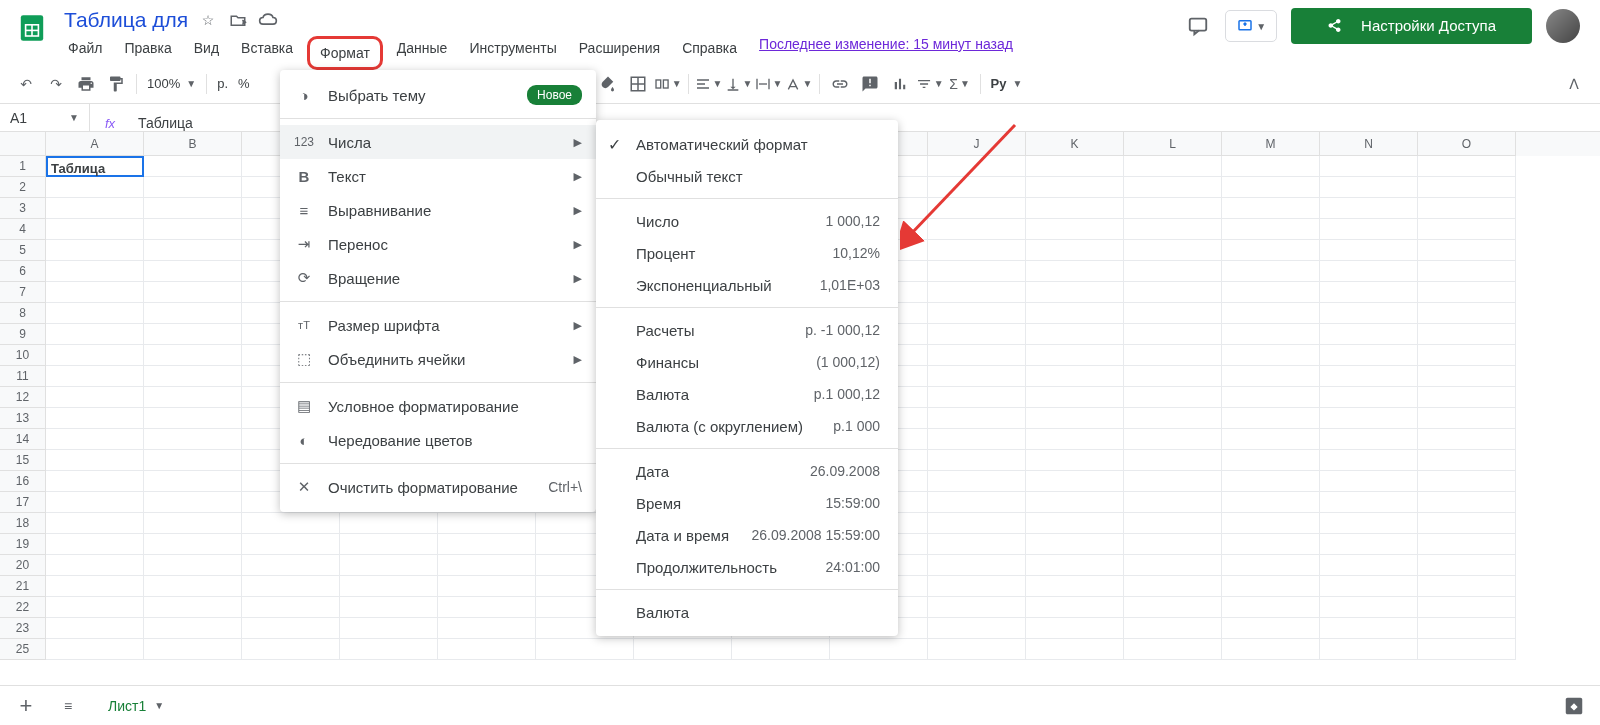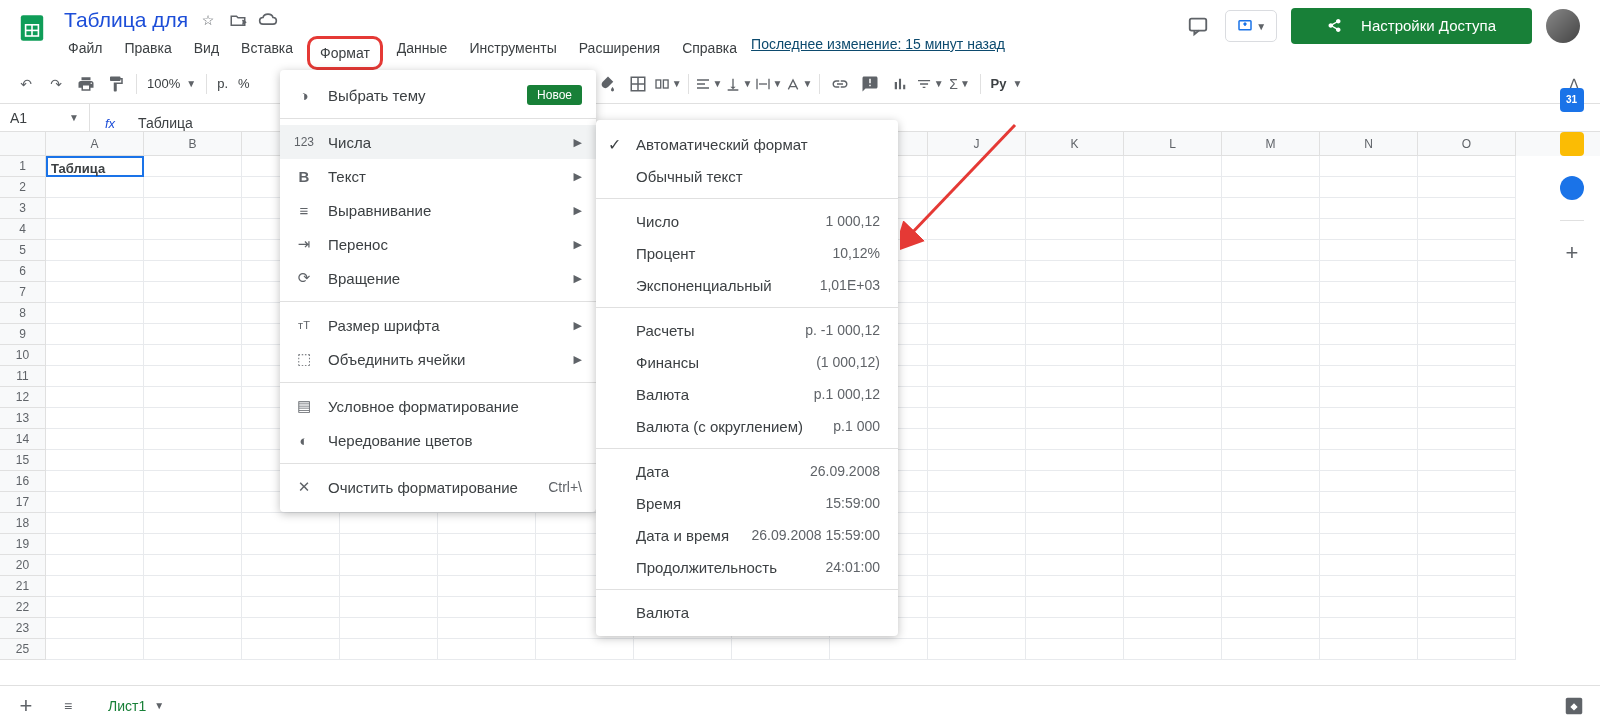--- a/index.html
+++ b/index.html
@@ -14,7 +14,7 @@
 .menubar{display:flex;gap:6px;padding-top:4px}
 .menubar-item{padding:4px 8px;cursor:pointer;border-radius:4px;font-size:14px}
 .menubar-item.highlighted{border:3px solid #e53935;border-radius:10px;padding:6px 10px}
-.last-edit{color:#0c4a6e;text-decoration:underline;margin-left:0;cursor:pointer}
+.last-edit{color:#6d28d9;text-decoration:underline;margin-left:8px;cursor:pointer}
 .header-right{display:flex;align-items:center;gap:14px;padding-right:8px}
 .share-btn{background:#188038;color:#fff;padding:9px 36px;border-radius:4px;font-weight:500;display:flex;align-items:flex-start;gap:16px;cursor:pointer;font-size:15px}
 .avatar{width:34px;height:34px;border-radius:50%;background:linear-gradient(135deg,#888,#444)}

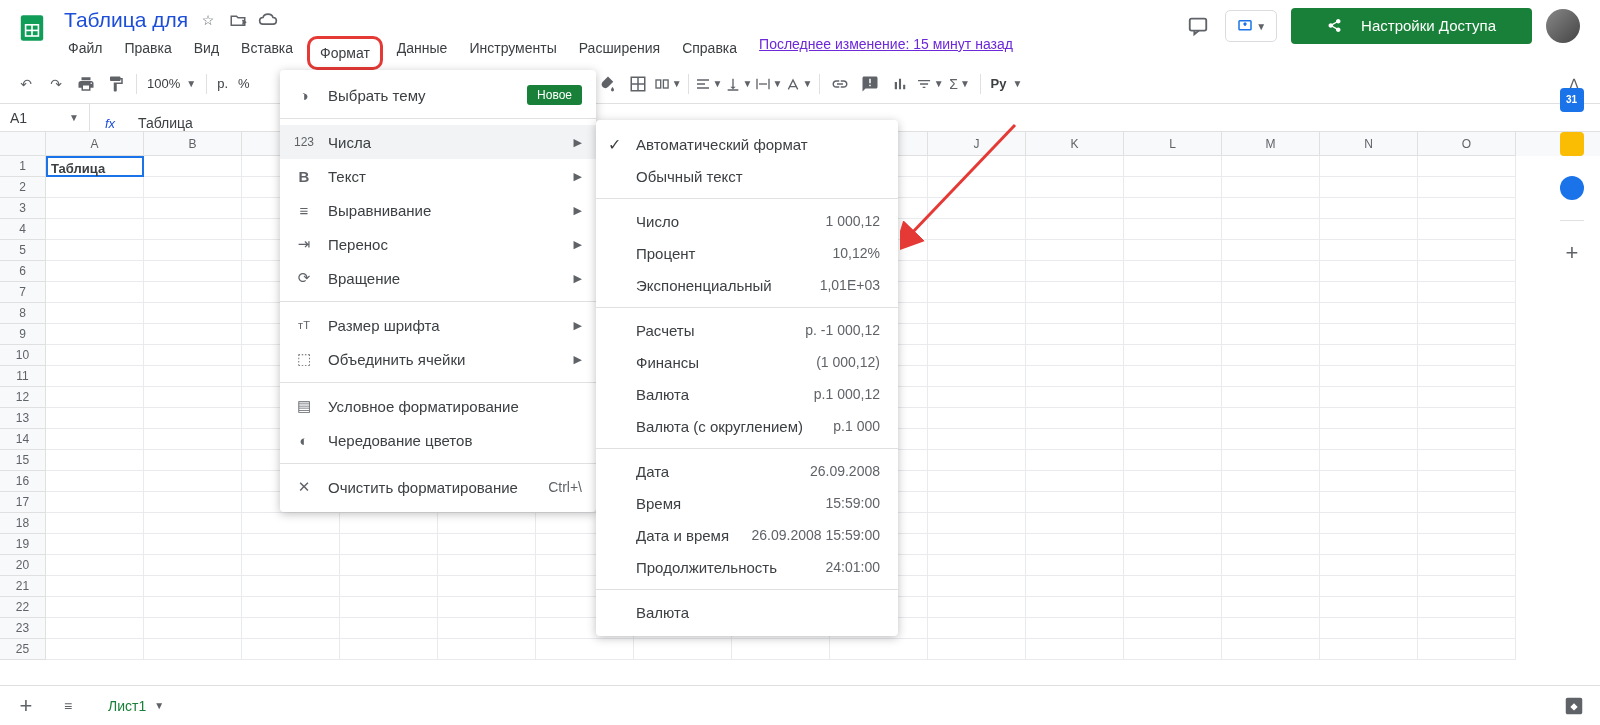--- a/index.html
+++ b/index.html
@@ -23,7 +23,7 @@
 .tb-btn{width:28px;height:28px;display:flex;align-items:center;justify-content:center;cursor:pointer;border-radius:3px;color:#5f6368}
 .tb-sep{width:1px;height:20px;background:#e0e0e0;margin:0 4px}
 .tb-text{font-size:13px;color:#3c4043;padding:0 4px;display:flex;align-items:center;gap:4px}
-.new-badge{background:#188038;color:#fff;padding:3px 10px;border-radius:3px;font-size:12px;font-weight:500}
+.new-badge{background:#188038;color:#fff;padding:3px 10px;border-radius:9px;font-size:12px;font-weight:500}
 .collapse{margin-left:auto}
 .fx-bar{display:flex;align-items:flex-end;height:28px;border-bottom:1px solid #e0e0e0}
 .cell-ref{width:90px;padding:0 10px;font-size:14px;border-right:1px solid #e0e0e0;height:100%;display:flex;align-items:center;justify-content:space-between}

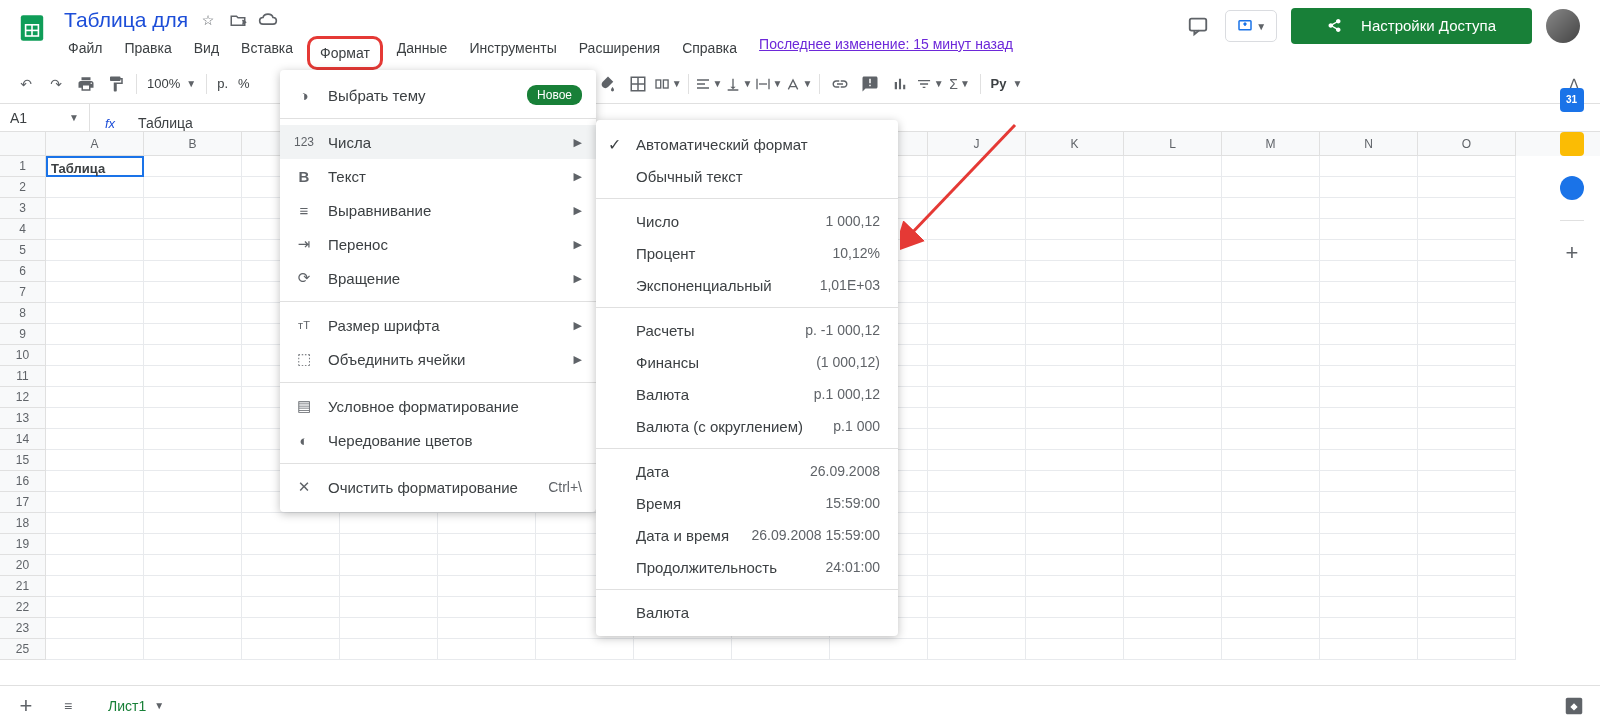--- a/index.html
+++ b/index.html
@@ -53,7 +53,7 @@
 .arrow-annot{position:absolute;left:900px;top:120px;pointer-events:none;z-index:200}
 .sheet-tabs{position:absolute;bottom:0;left:0;right:0;height:40px;border-top:1px solid #e0e0e0;display:flex;align-items:center;padding:0 12px;gap:14px;background:#fff}
 .sheet-tab{display:flex;align-items:center;gap:6px;padding:6px 12px;font-size:14px;color:#188038;font-weight:500;cursor:pointer}
-.side-panel{position:absolute;right:0;top:72px;width:56px;display:flex;flex-direction:column;align-items:center;gap:20px;padding-top:16px}
+.side-panel{position:absolute;right:0;top:72px;width:56px;display:flex;flex-direction:row;align-items:flex-start;gap:20px;padding-top:16px}
 .sp-icon{width:24px;height:24px;border-radius:4px}
 .dropdown-caret{font-size:10px;color:#5f6368;margin-left:2px}
 .tb-a{color:#d93025;border-bottom:2px solid #d93025;font-weight:bold;font-size:15px;line-height:14px;padding-bottom:1px}

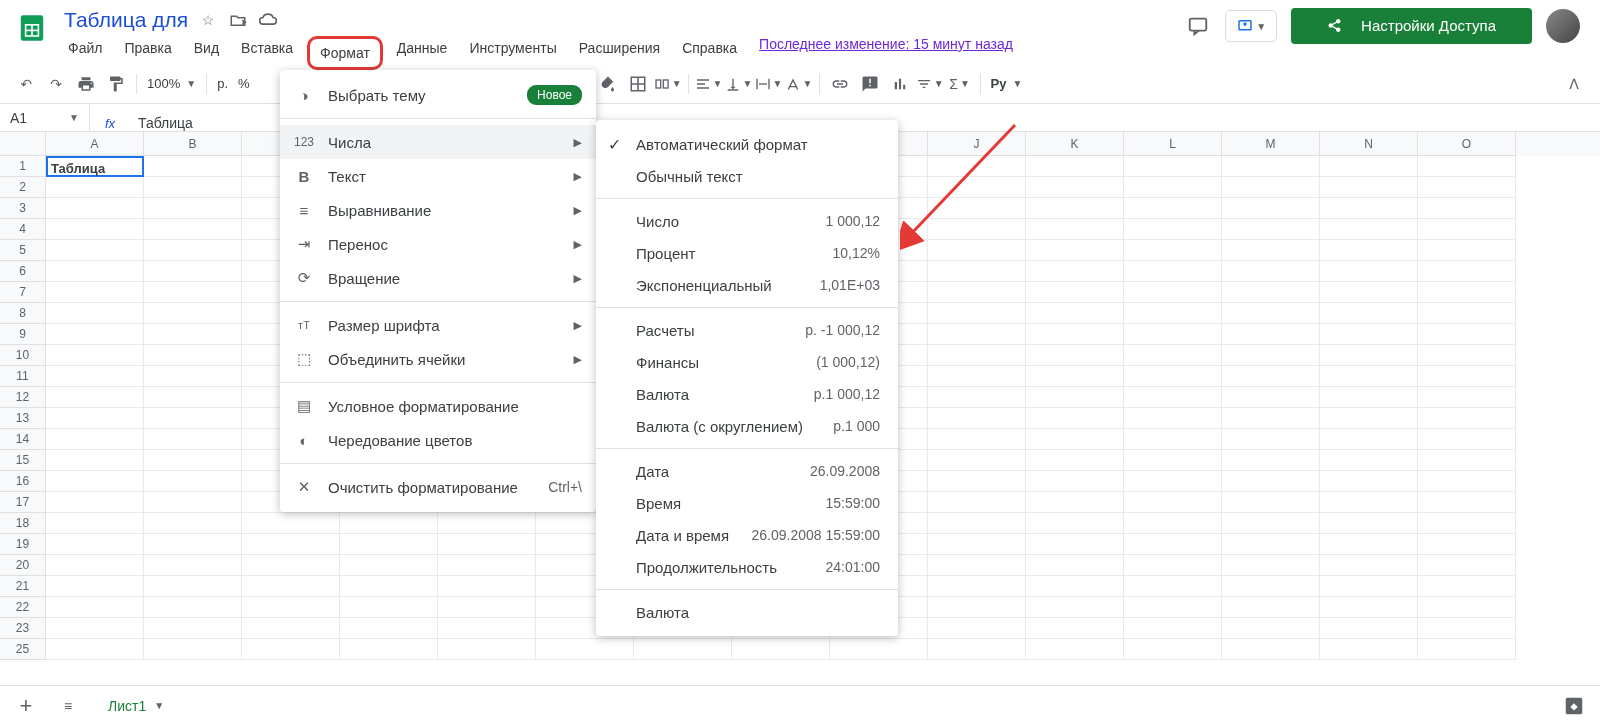--- a/index.html
+++ b/index.html
@@ -27,7 +27,7 @@
 .collapse{margin-left:auto}
 .fx-bar{display:flex;align-items:flex-end;height:28px;border-bottom:1px solid #e0e0e0}
 .cell-ref{width:90px;padding:0 10px;font-size:14px;border-right:1px solid #e0e0e0;height:100%;display:flex;align-items:center;justify-content:space-between}
-.fx-icon{width:40px;text-align:center;font-style:italic;color:#1d4ed8;font-size:13px}
+.fx-icon{width:40px;text-align:center;font-style:italic;color:#8b5cf6;font-size:13px}
 .fx-val{padding-left:8px;font-size:14px}
 .sheet{position:relative;height:545px;overflow:hidden}
 .col-headers{display:flex;height:24px;background:#f8f9fa}

